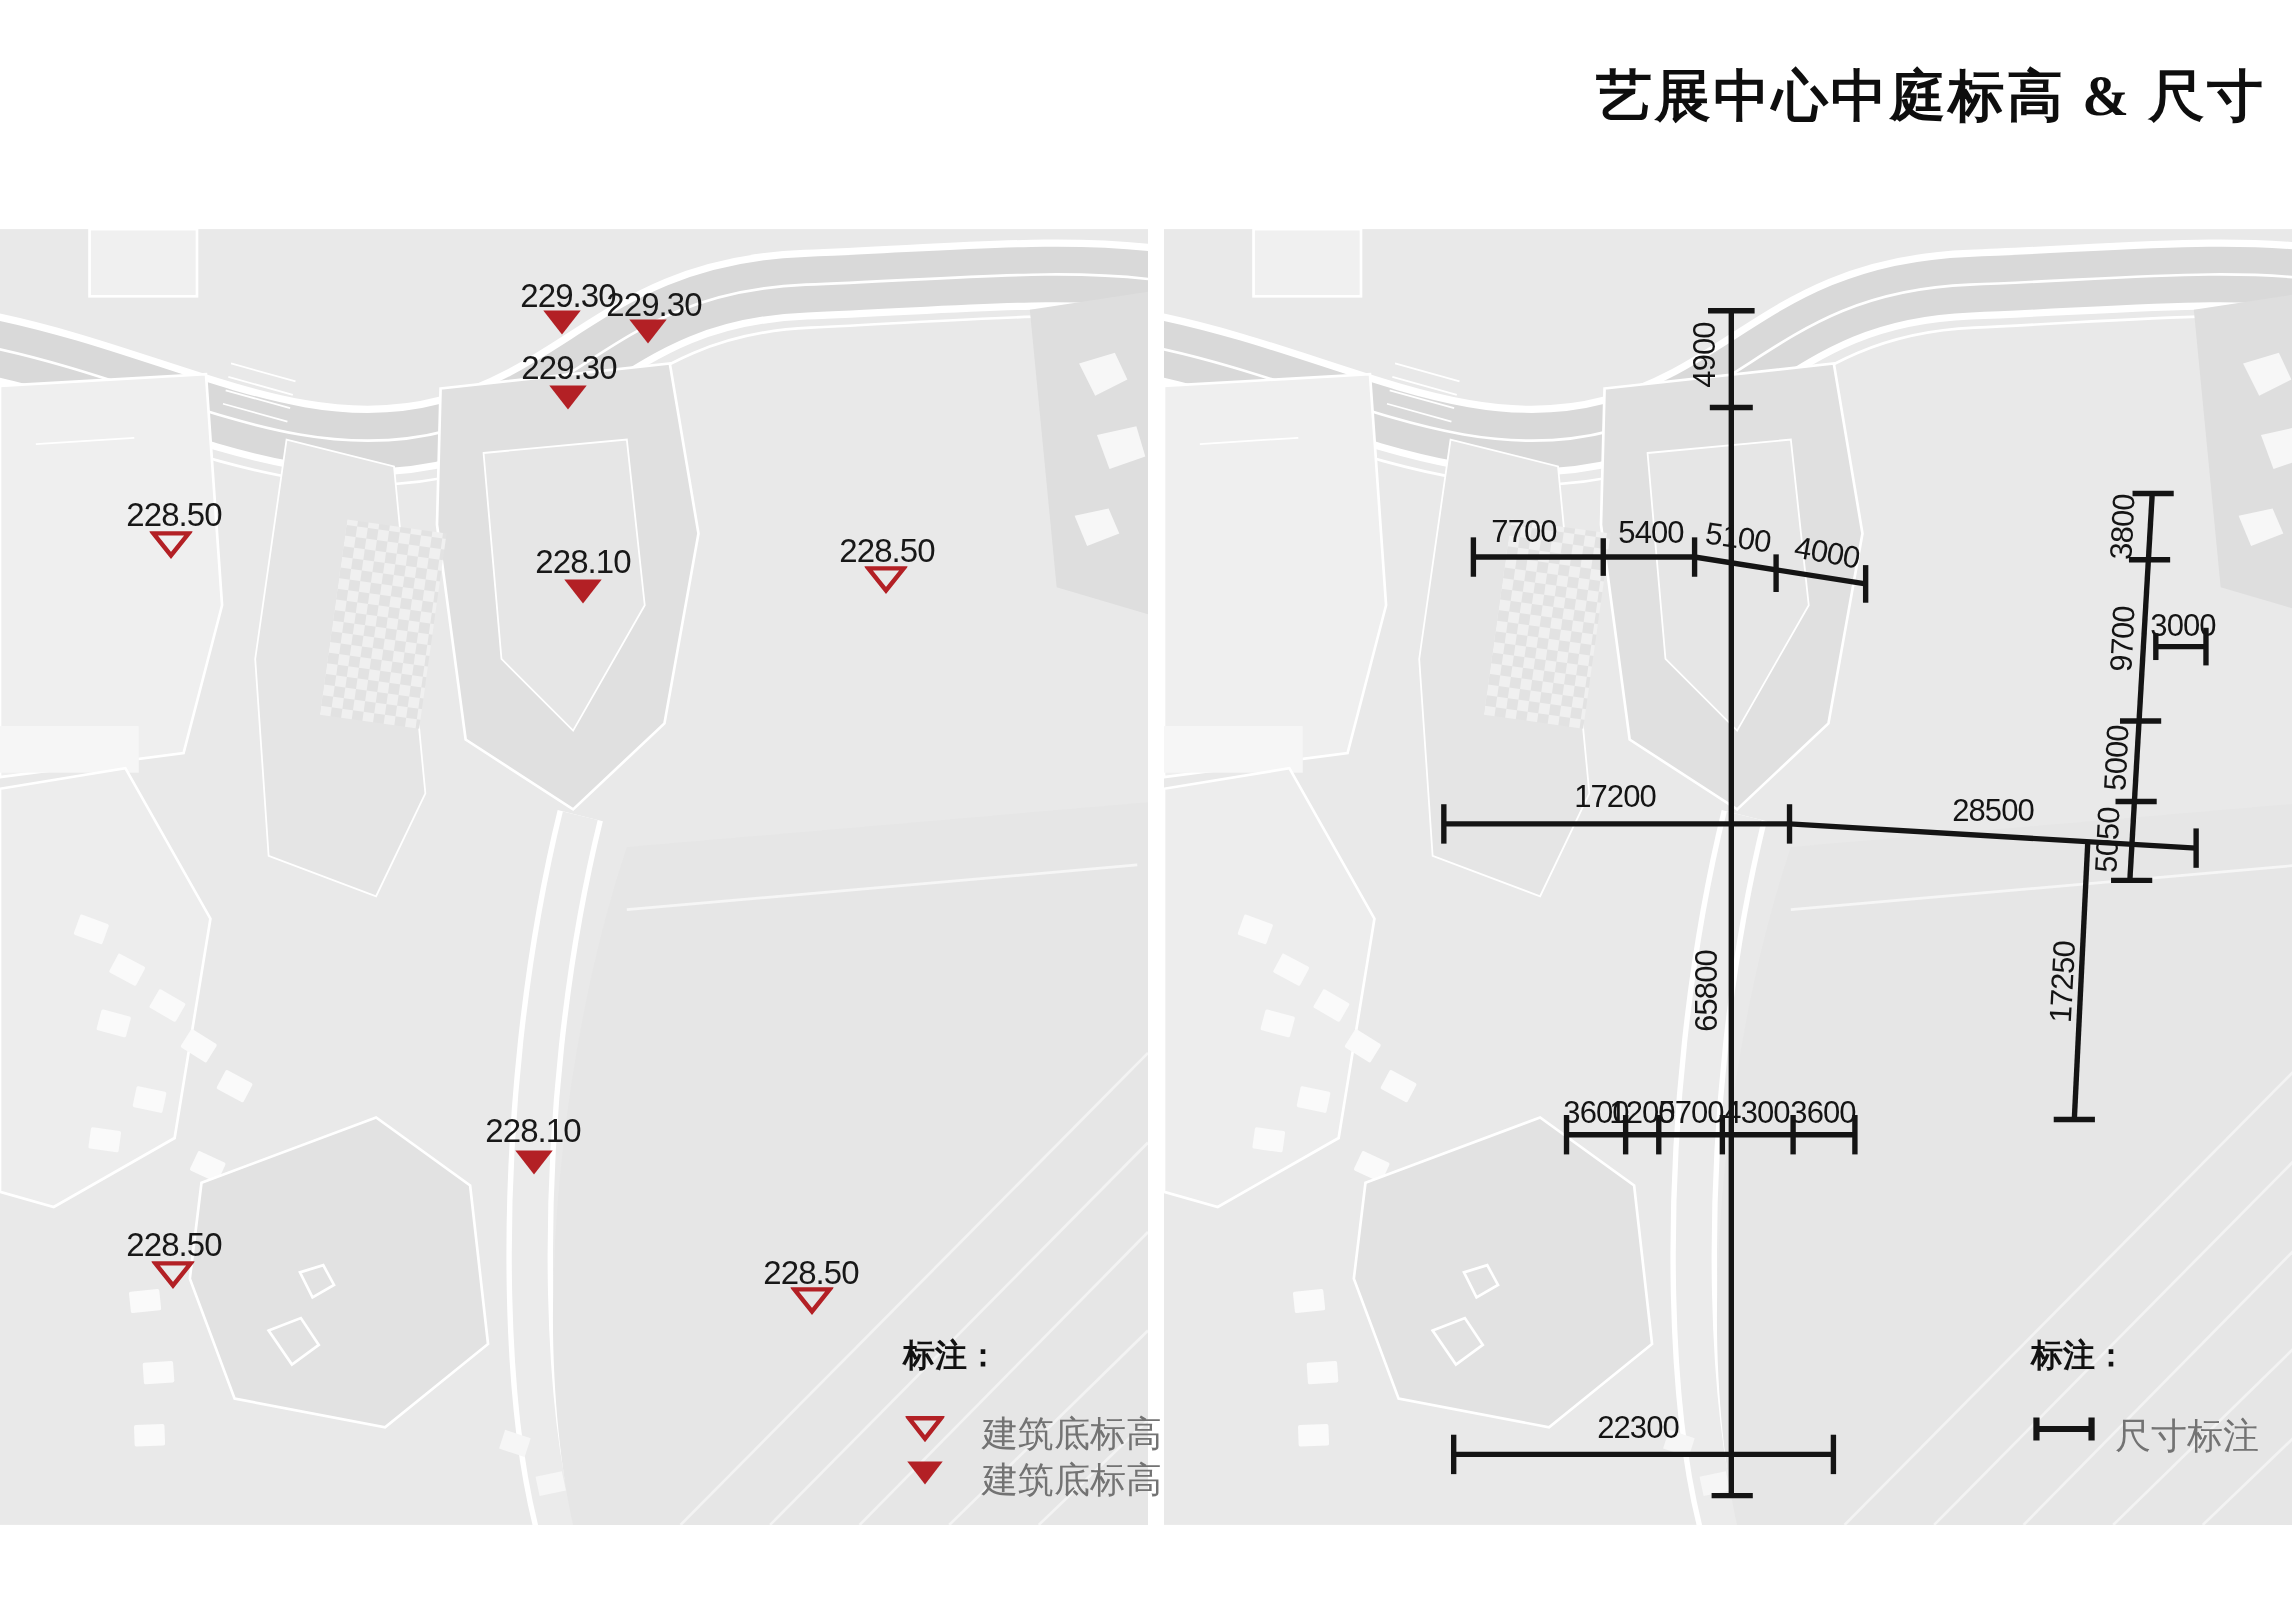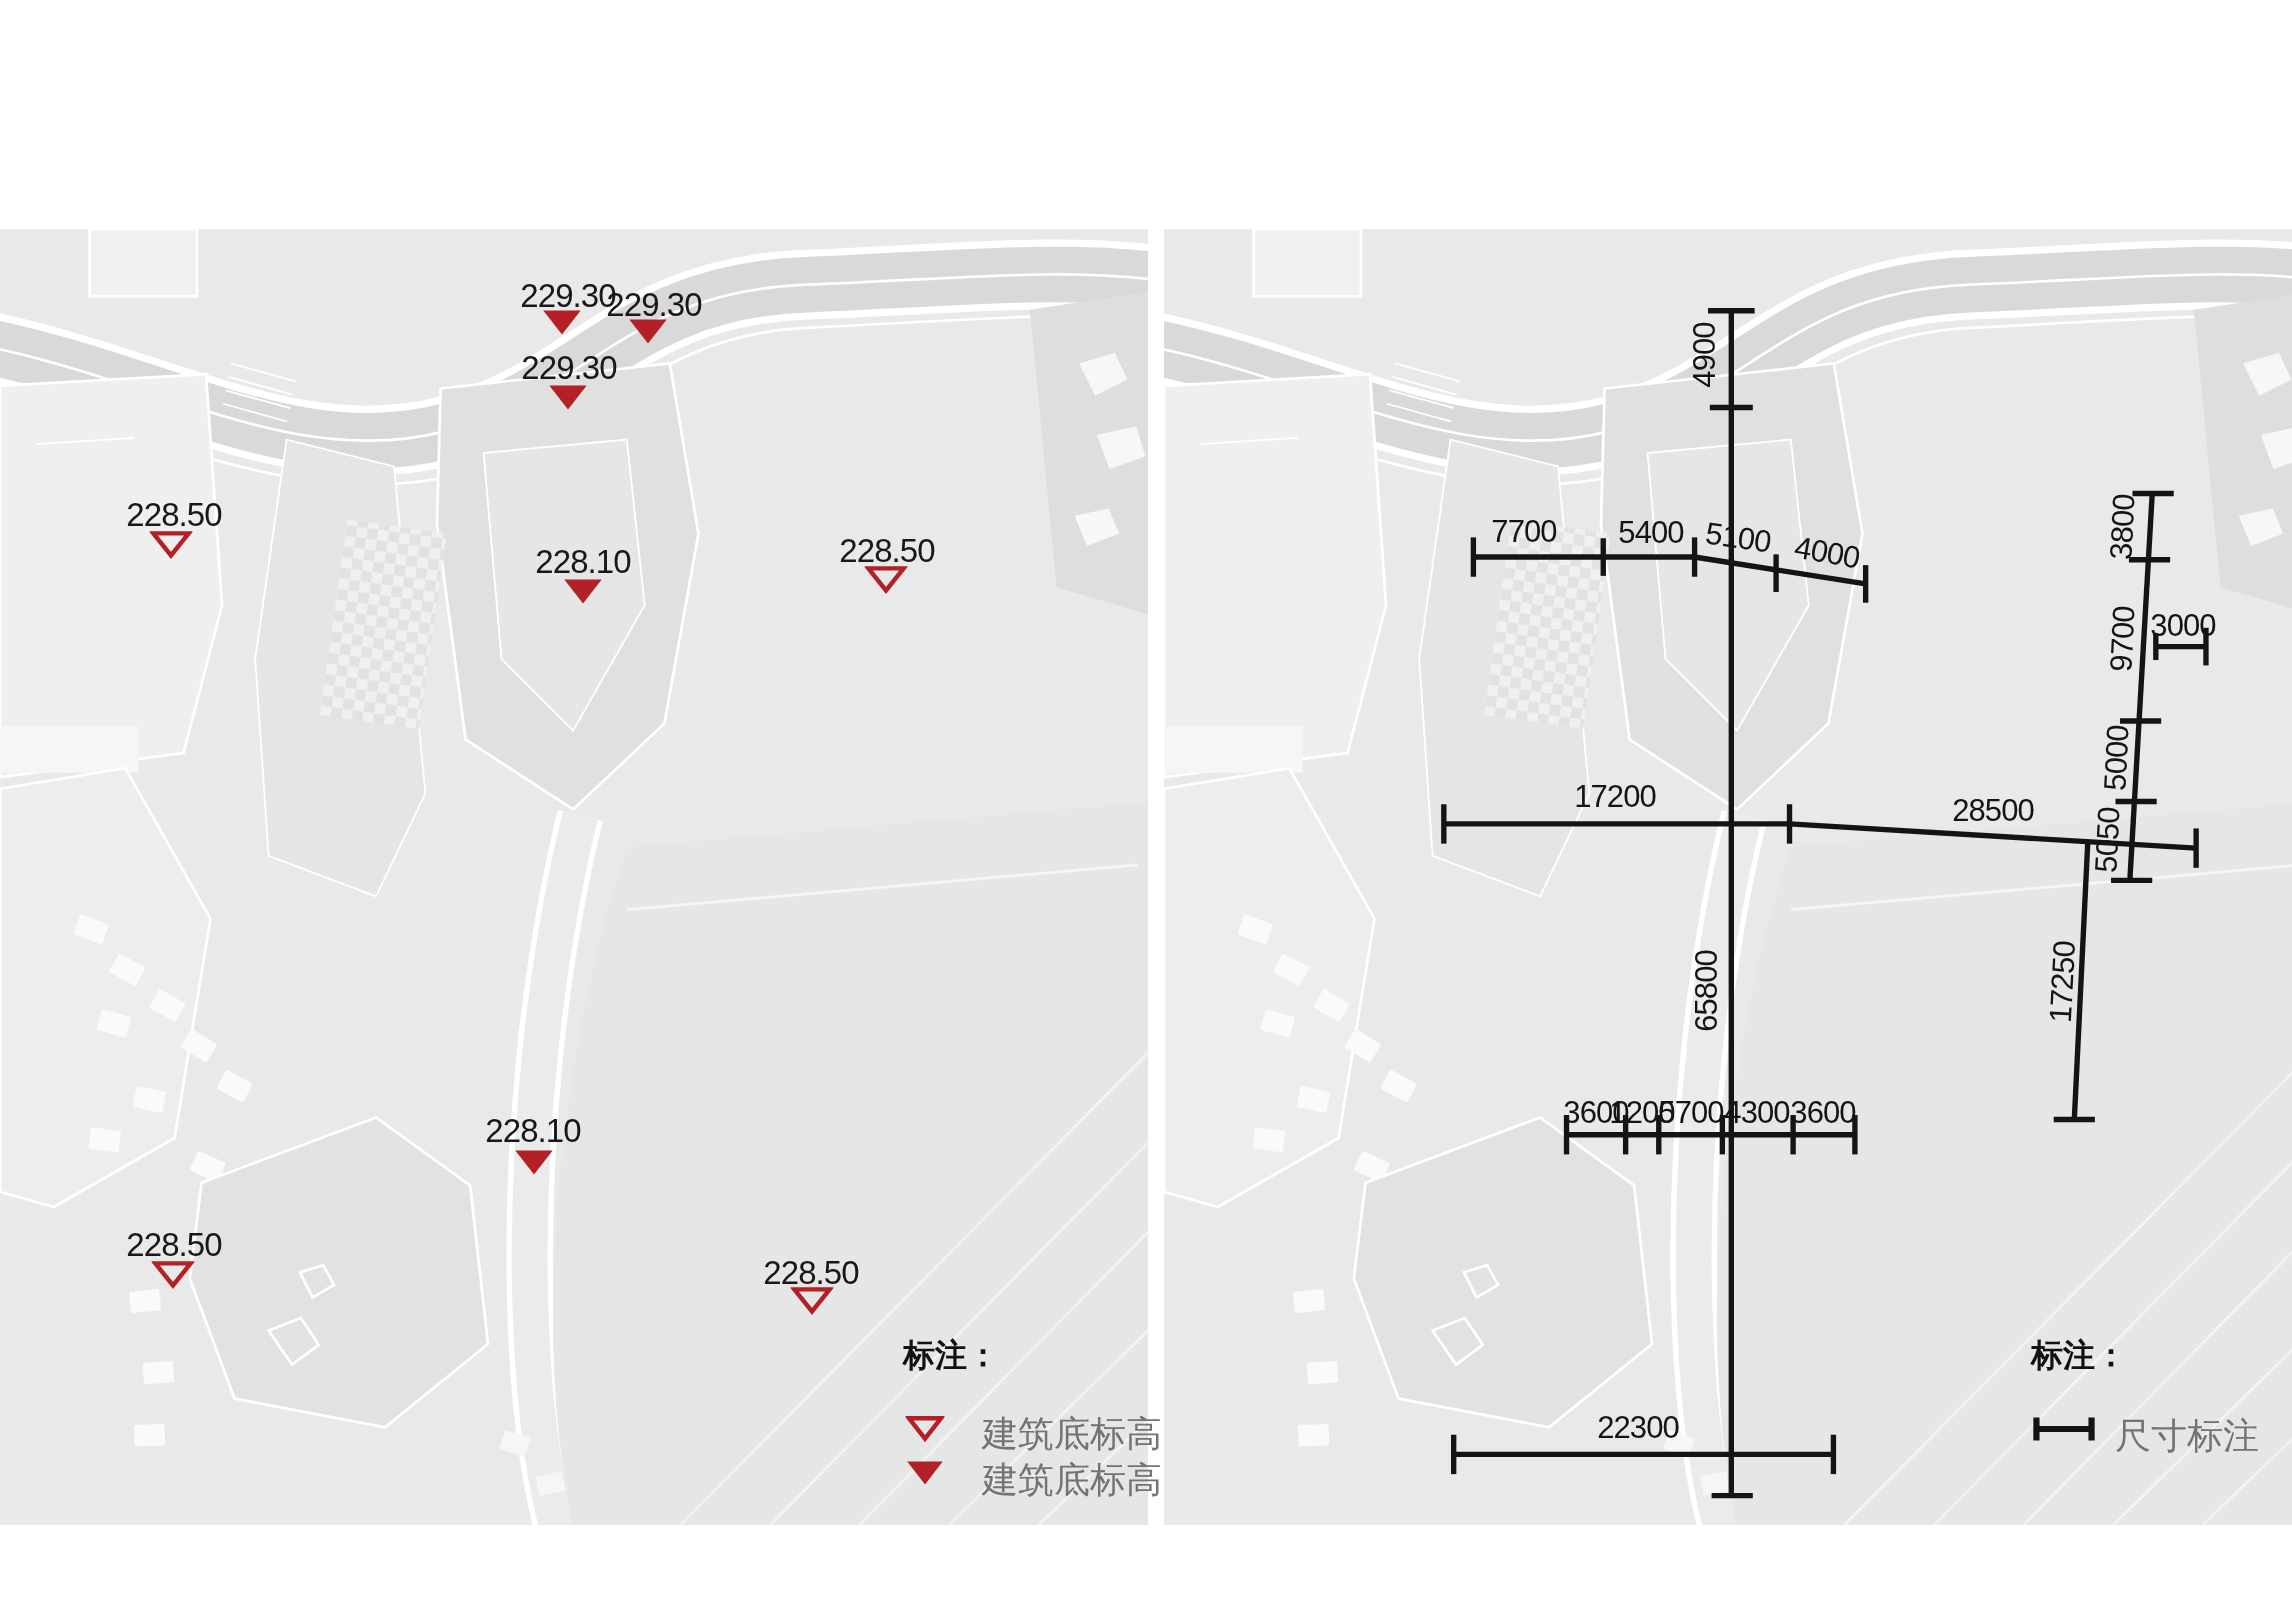--- a/index.html
+++ b/index.html
@@ -44,6 +44,7 @@
 
 <div id="stage">
 
+  <div class="page-title">艺展中心中庭标高 &amp; 尺寸</div>
 
   <svg class="panel-bg" style="left:0;" width="1148" height="1296" viewBox="0 0 1282 1447" aria-hidden="true">
     <defs>

